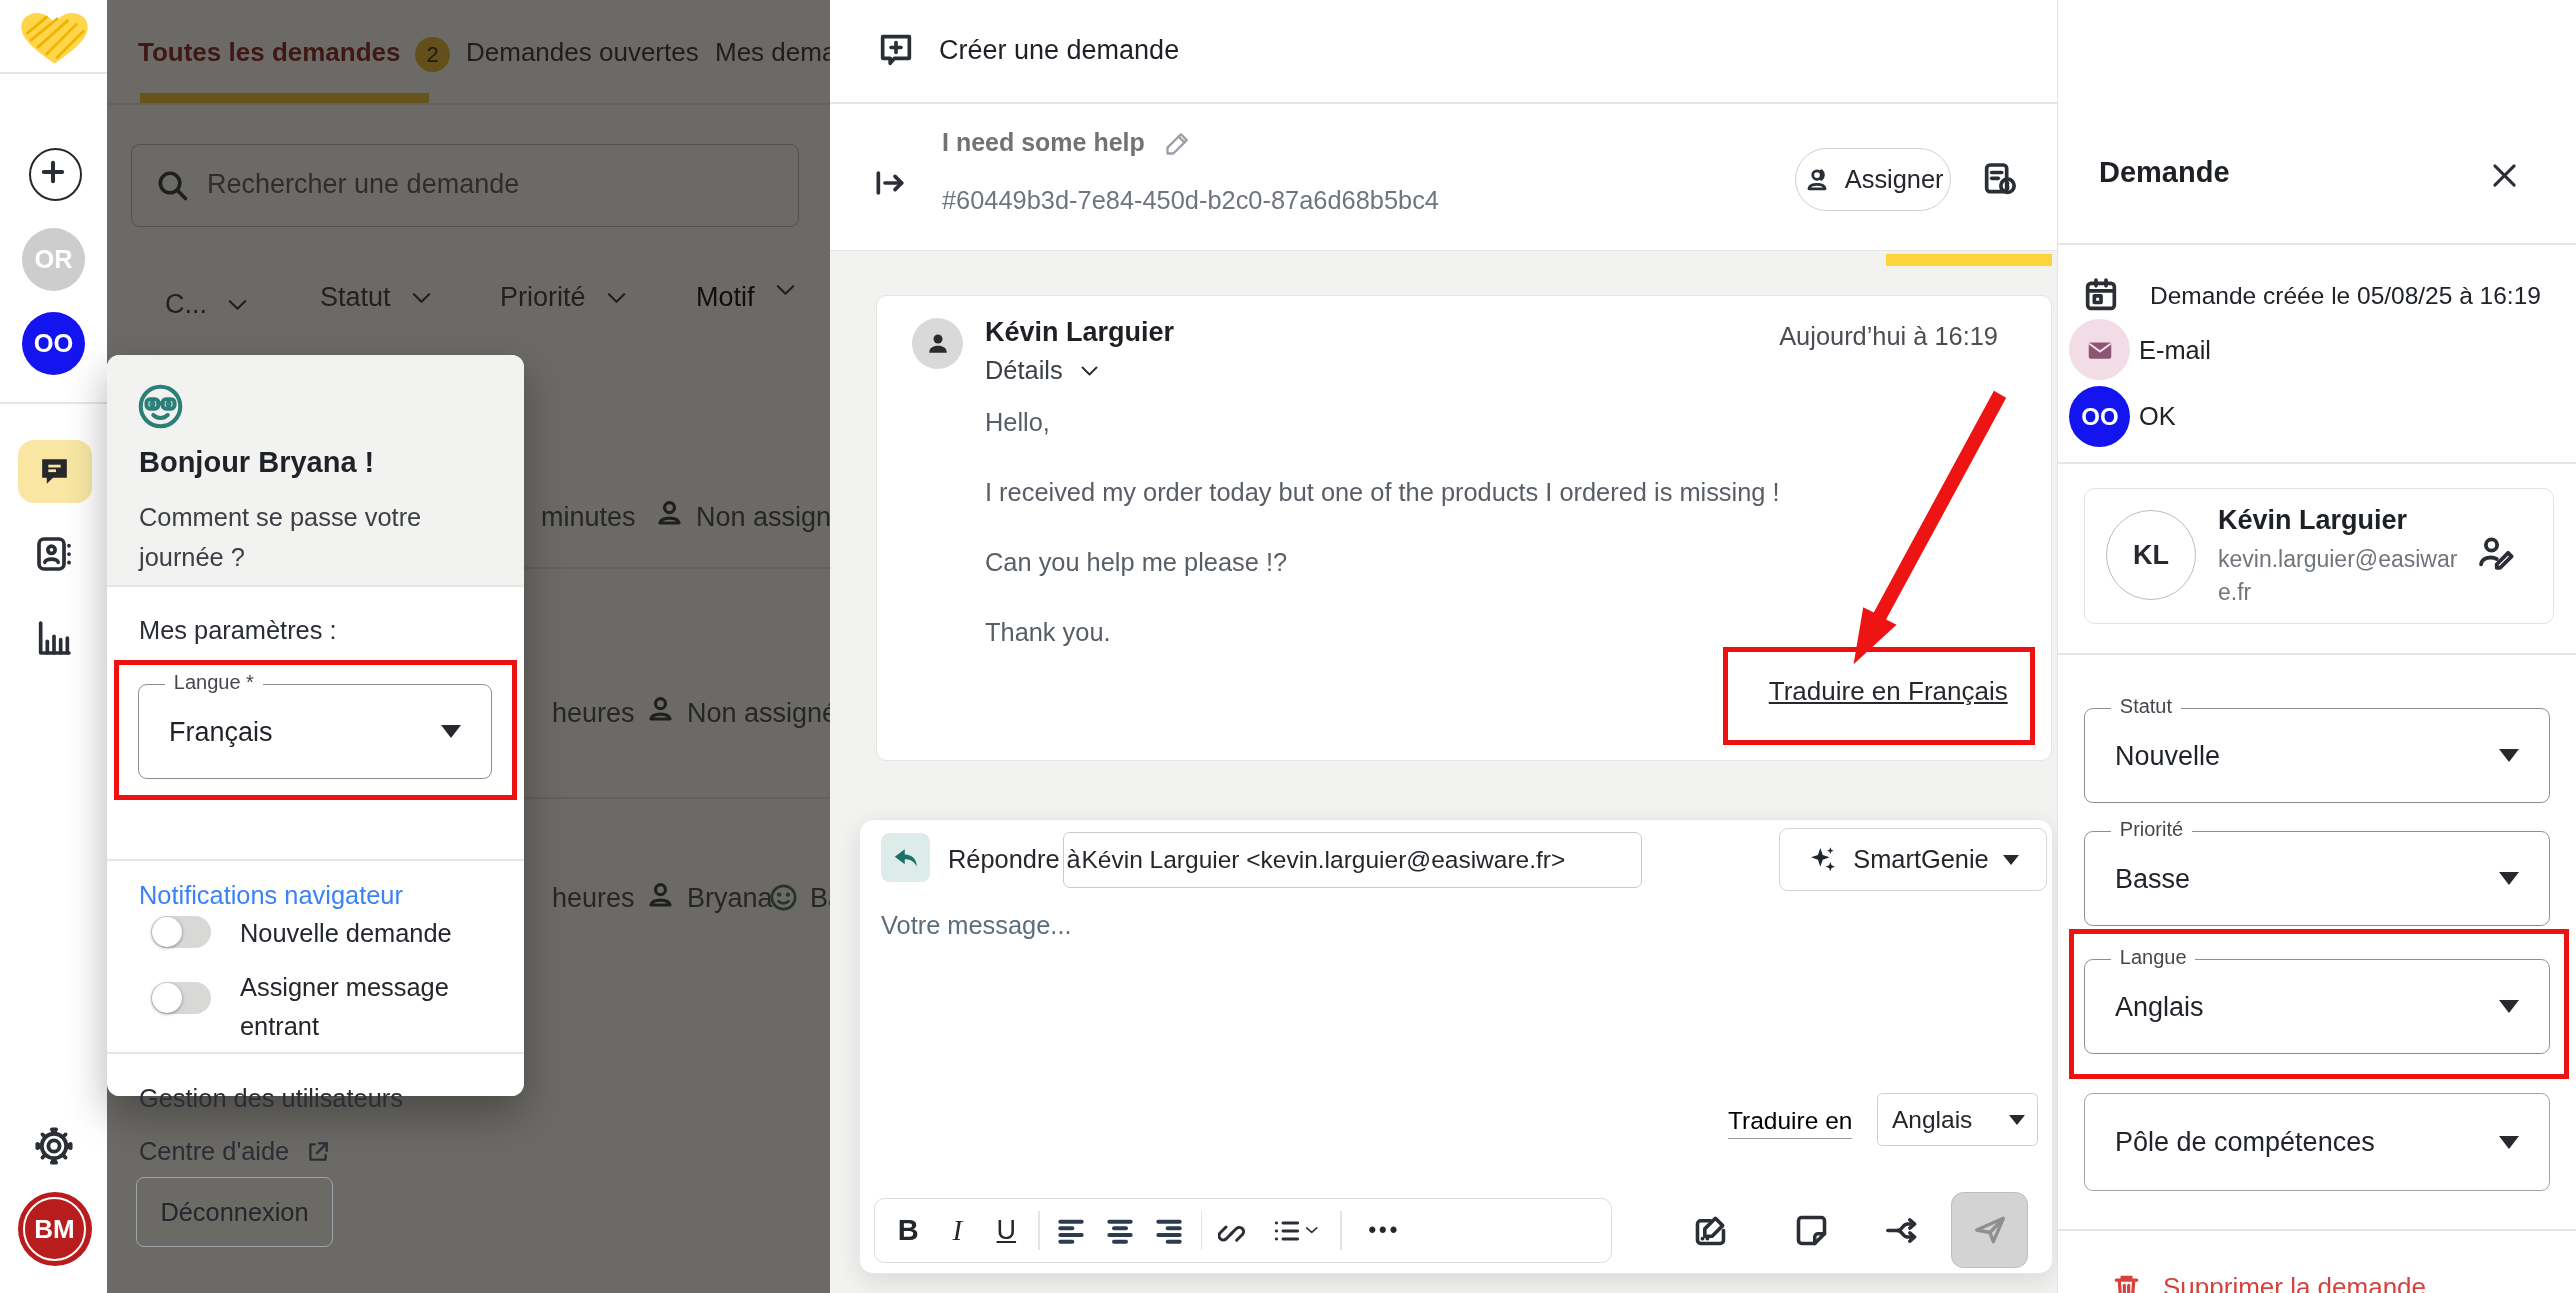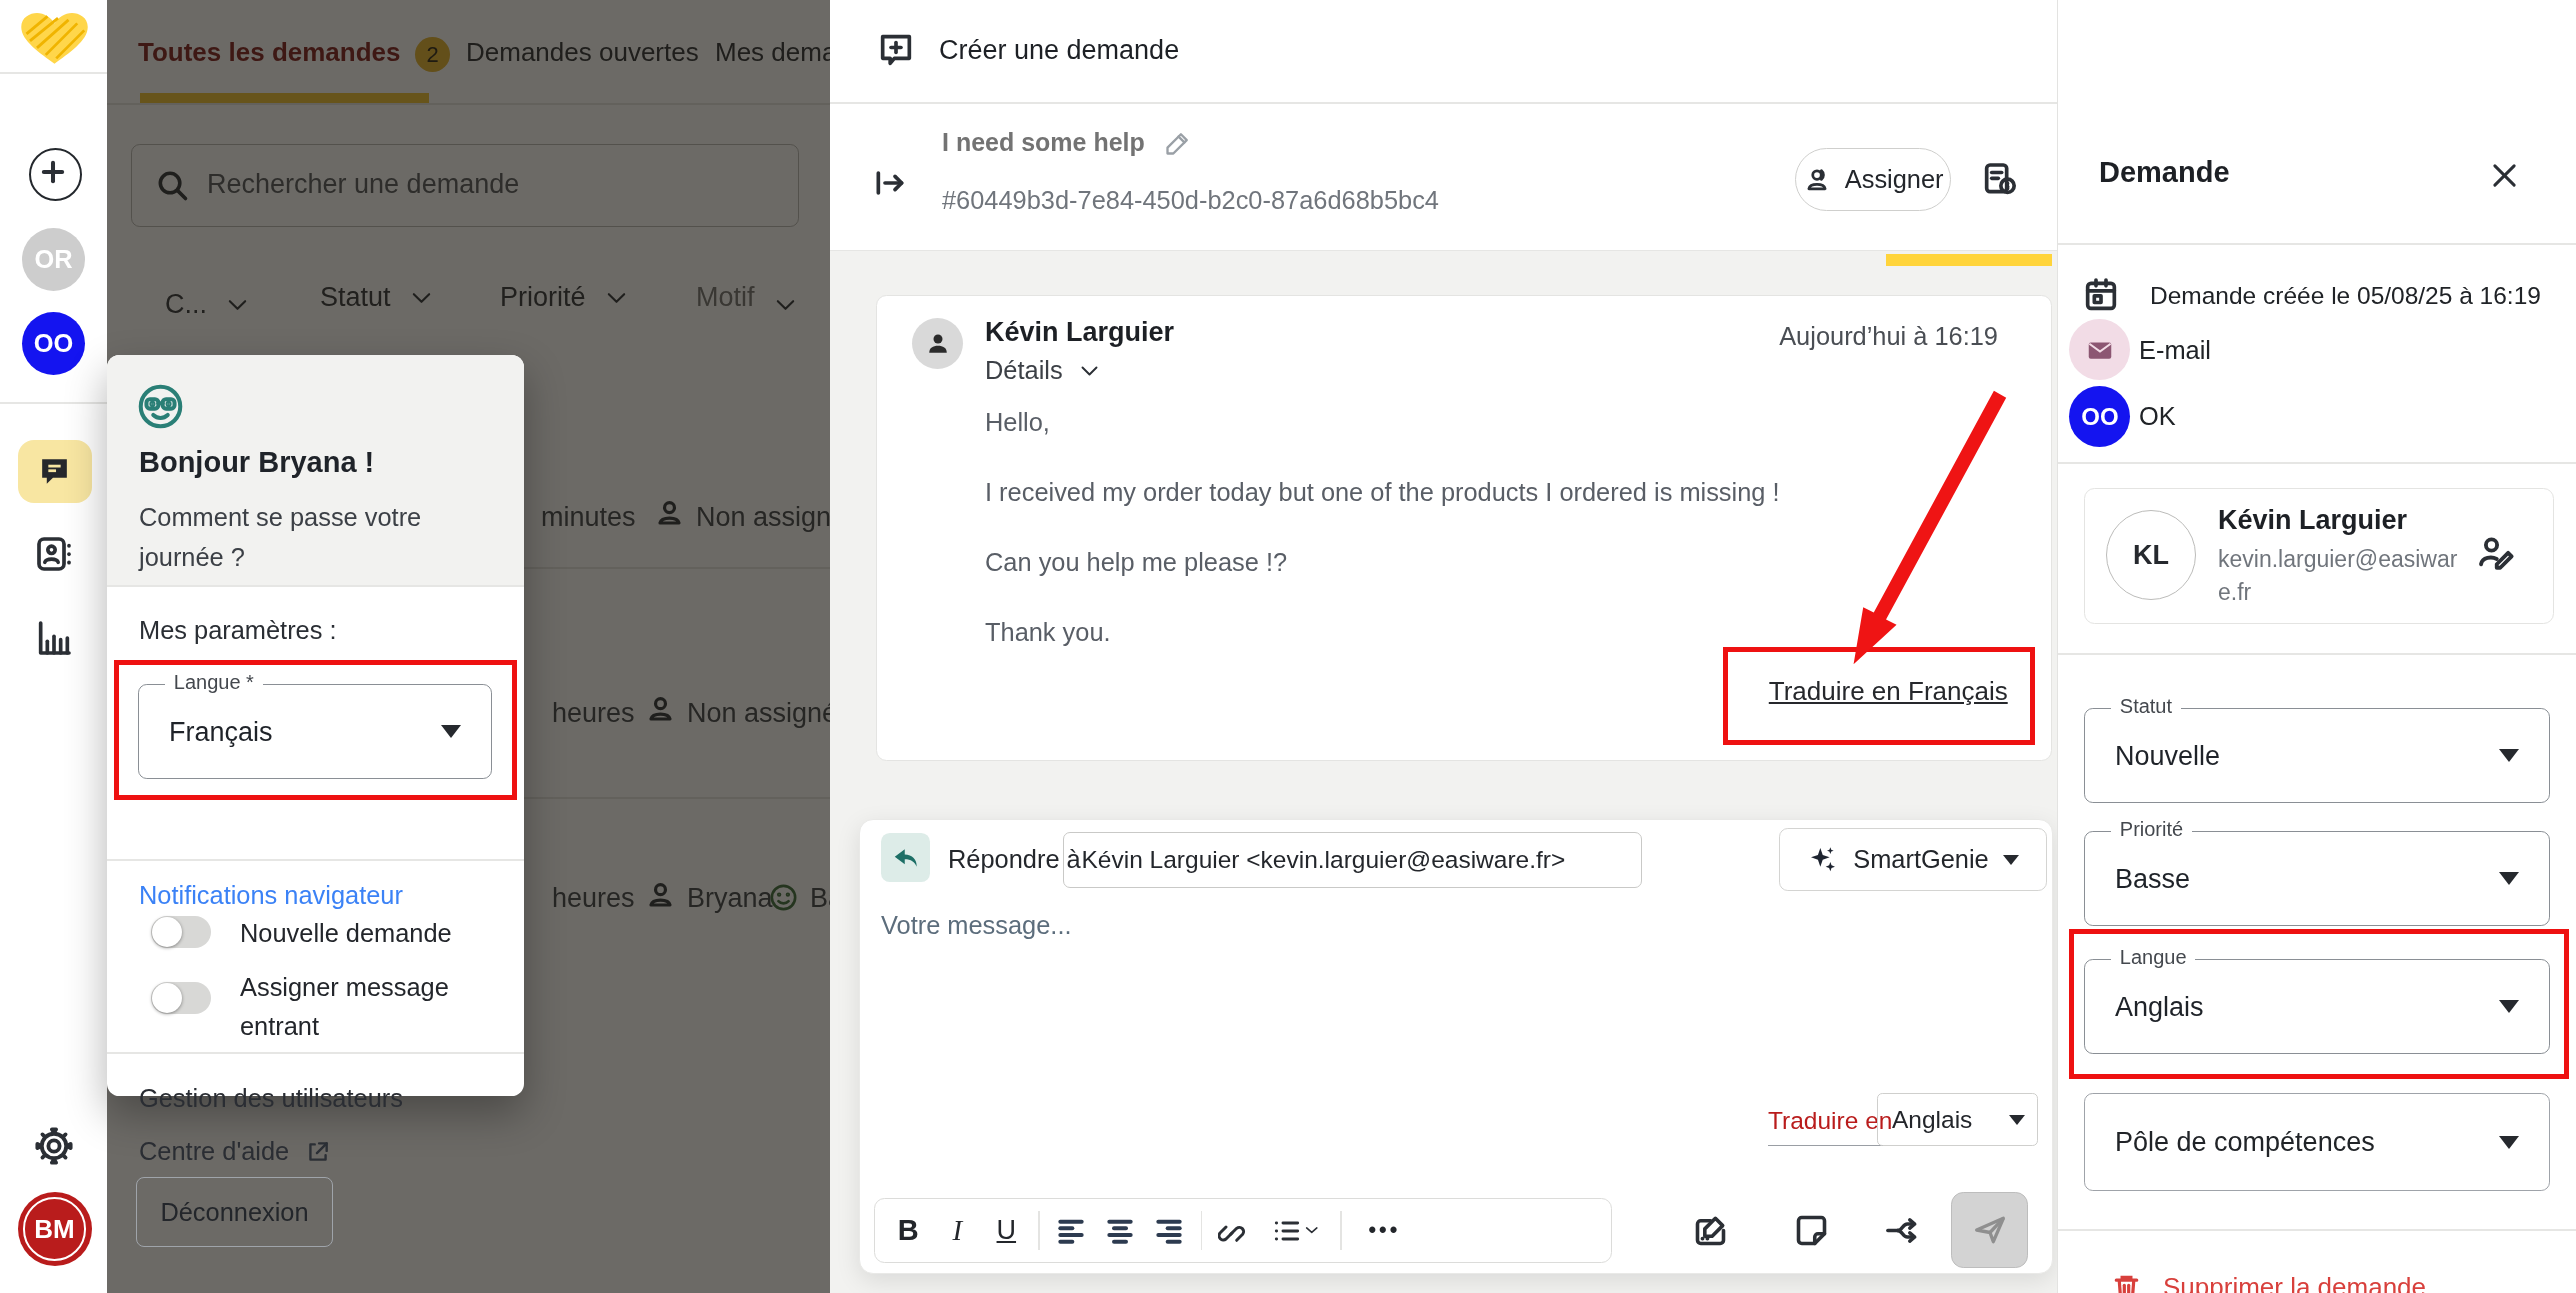--- a/index.html
+++ b/index.html
@@ -159,7 +159,7 @@
           </svg>
         </span>
     </div>
-    <div class="abs" style="left:589px;top:282px;display:flex;align-items:flex-end;gap:19px;font-size:27px;color:#737373;">
+    <div class="abs" style="left:589px;top:282px;display:flex;align-items:flex-start;gap:19px;font-size:27px;color:#000000;">
       <span>Motif</span>
       <span>
         <svg class="ico" width="23" height="16" viewBox="0 0 24 16">

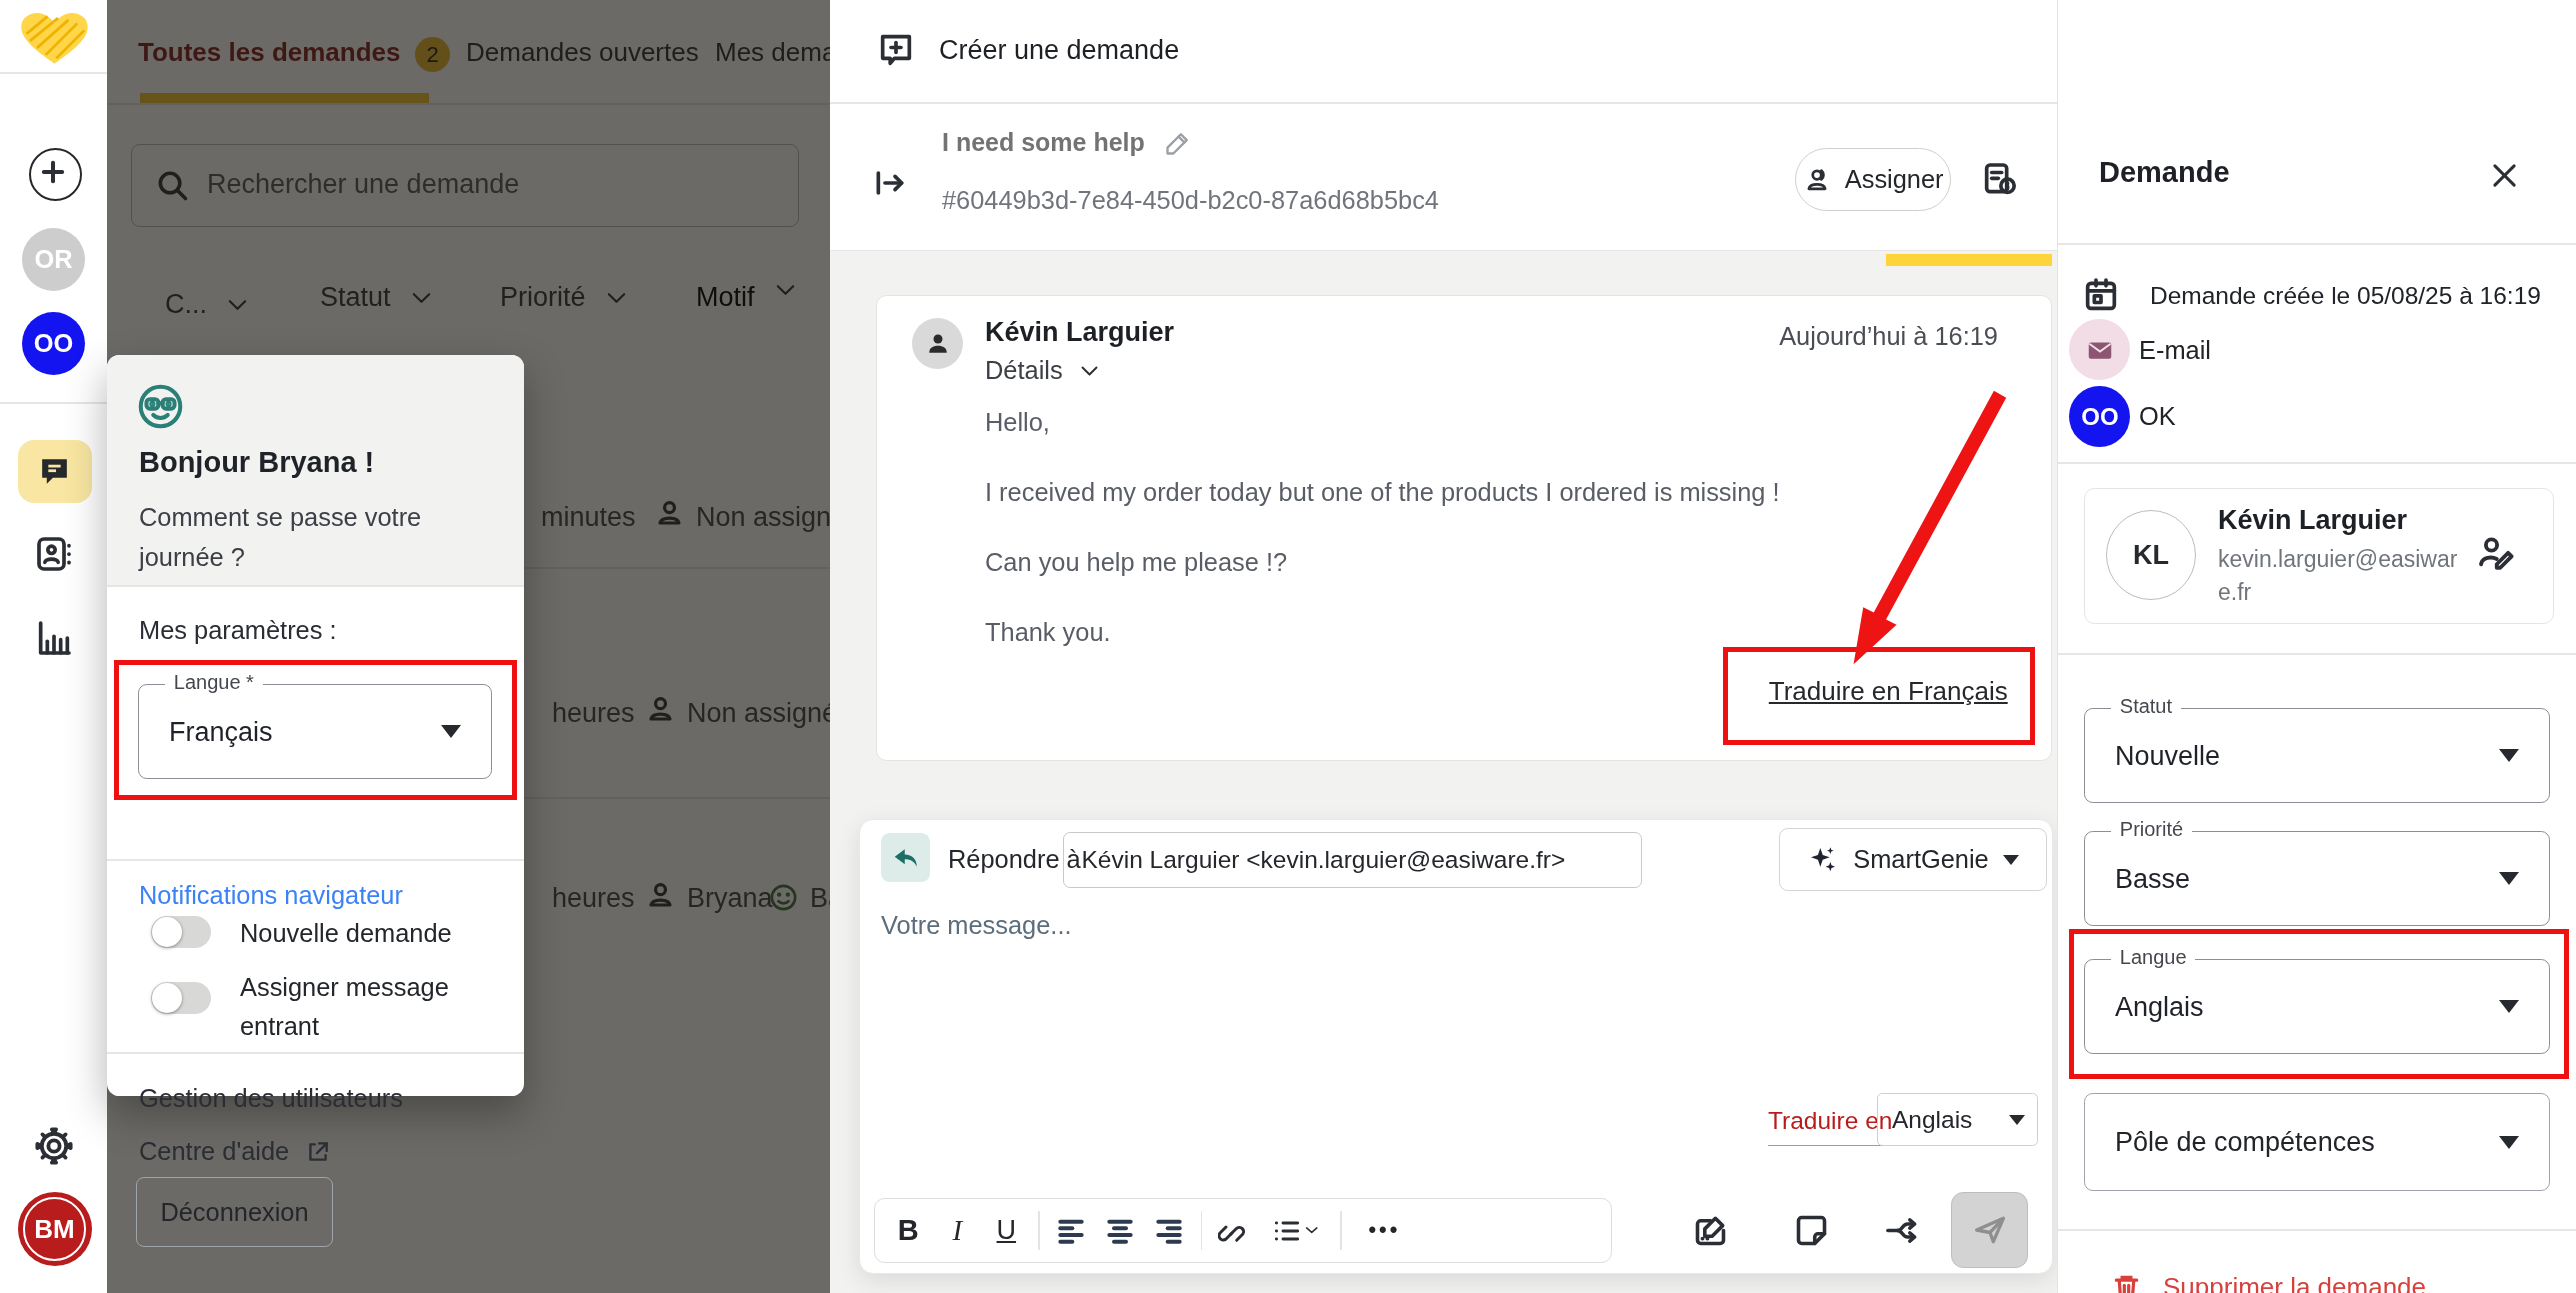--- a/index.html
+++ b/index.html
@@ -408,7 +408,7 @@
           <span class="caret sm" style="position:static;margin:0;"></span>
         </div>
 
-        <div class="abs" style="left:908px;top:287px;font-size:24.5px;color:#b91c1c;border-bottom:1.8px solid #9a9ea4;padding-bottom:10px;">
+        <div class="abs" style="left:868px;top:287px;font-size:24.5px;color:#000000;border-bottom:1.8px solid #9a9ea4;padding-bottom:3px;">
           <span>Traduire en</span>
         </div>
         <div class="abs" style="left:1017px;top:273px;width:133px;height:51px;border:1.8px solid #cfcfcd;border-radius:5.3px;

